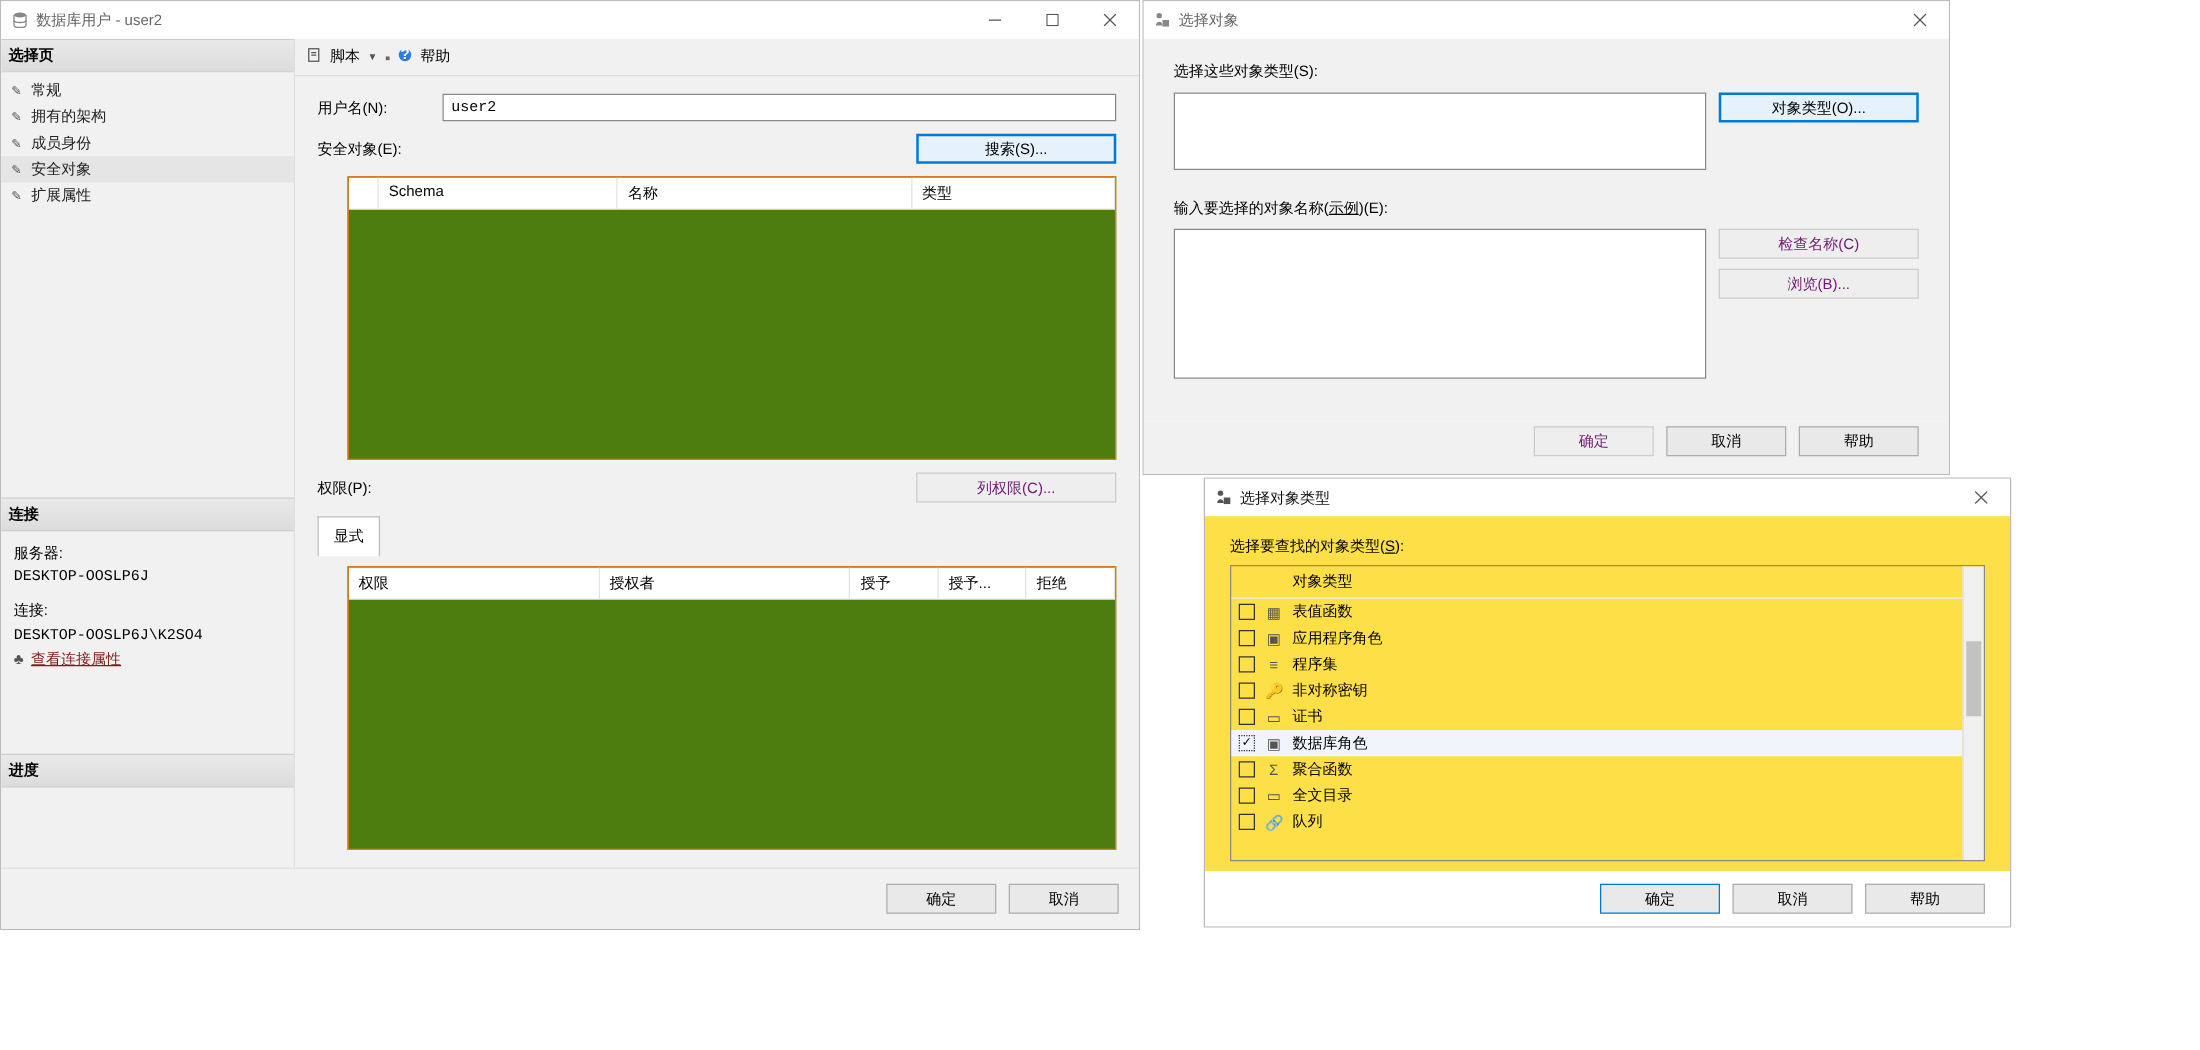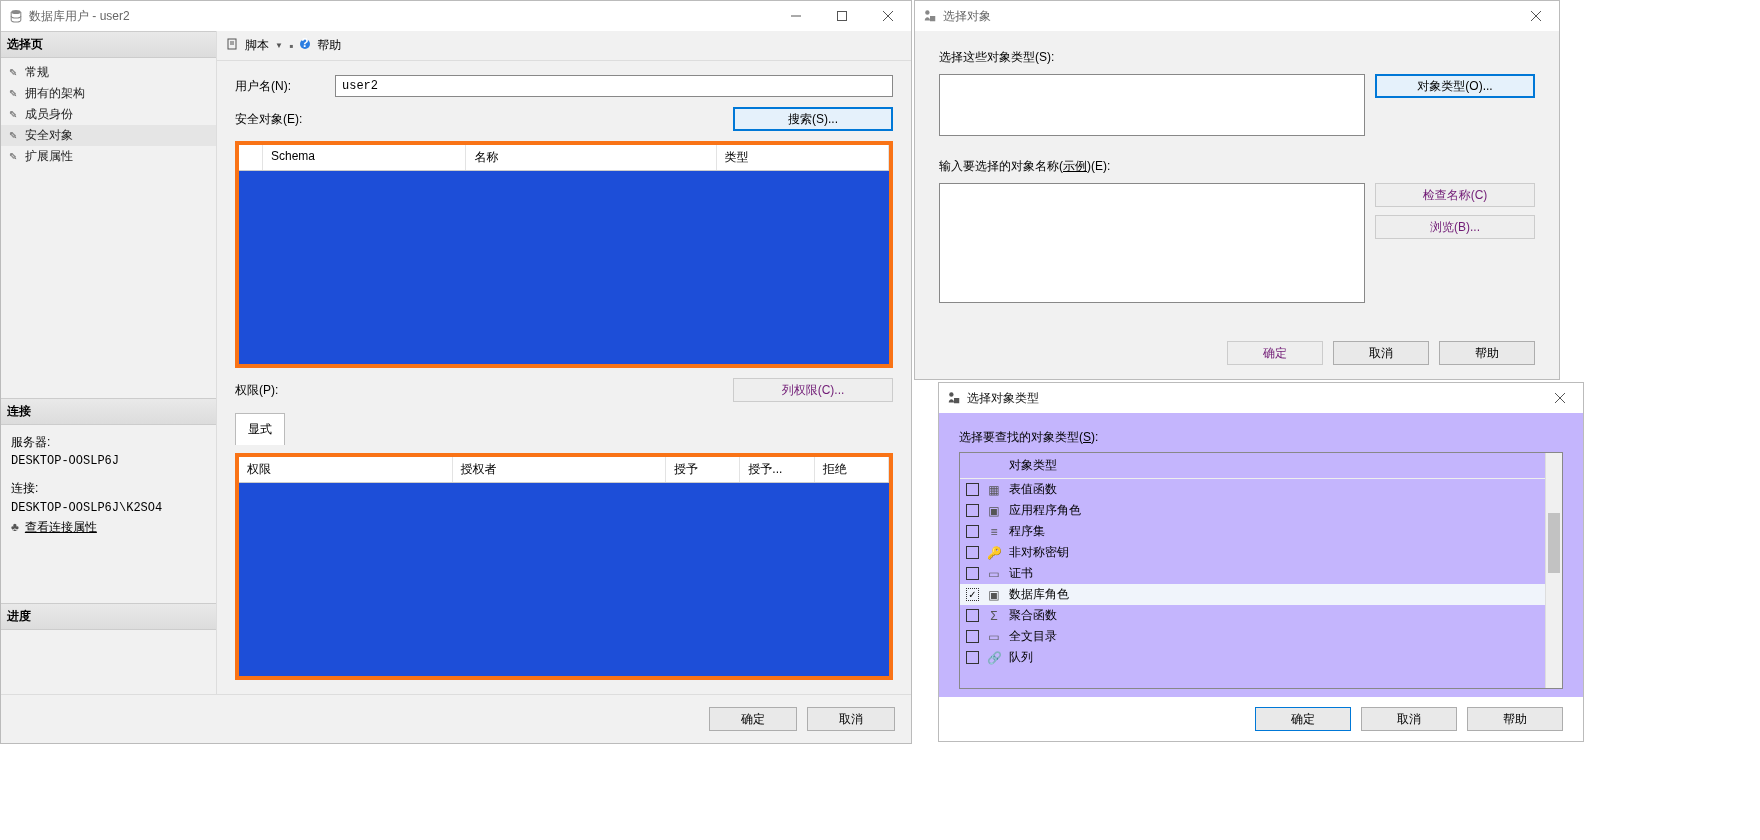--- a/index.html
+++ b/index.html
@@ -16,7 +16,7 @@
 
 #main-window { left: 0; top: 0; width: 912px; height: 744px; }
 #main-body { flex: 1; display: flex; overflow: hidden; }
-#sidebar { width: 216px; background: #f1f1f1; display: flex; flex-direction: column; border-right: 1px solid #ddd; }
+#sidebar { width: 235px; background: #f1f1f1; display: flex; flex-direction: column; border-right: 1px solid #ddd; }
 .side-header { background: linear-gradient(#e9e9e9,#dcdcdc); padding: 4px 6px; font-weight: bold; border-bottom: 1px solid #ccc; border-top: 1px solid #ccc; }
 .side-section { flex: 0 0 auto; }
 .page-list { background: #f1f1f1; padding: 4px 0; }

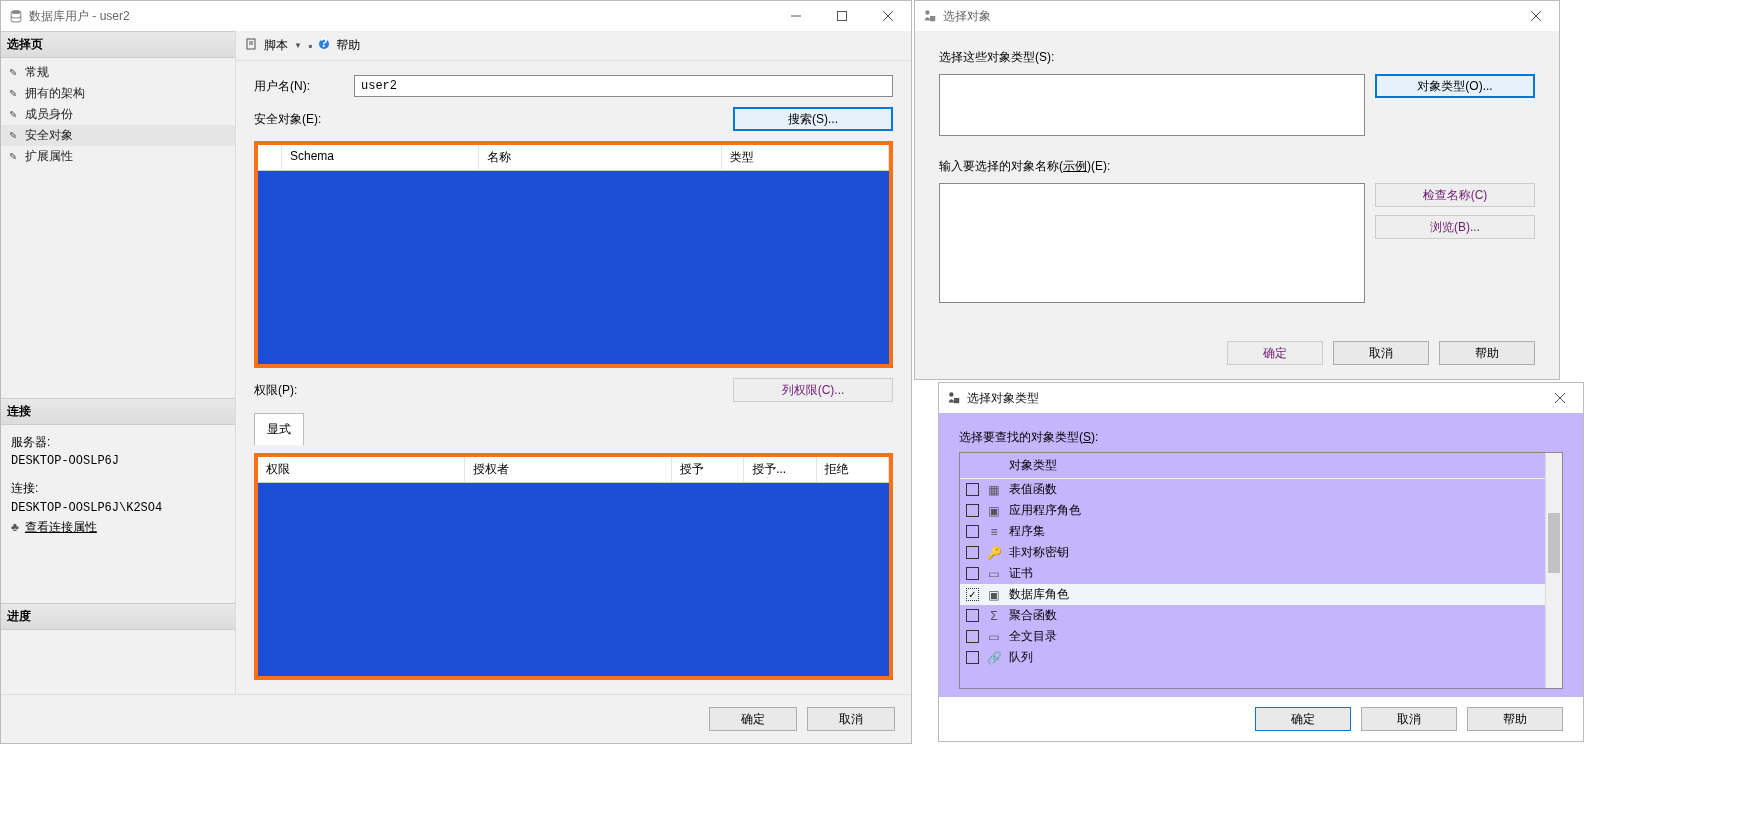--- a/index.html
+++ b/index.html
@@ -45,7 +45,7 @@
 .btn.default-btn { border: 1px solid #0078d7; }
 .btn:disabled, .btn.disabled { color: #701a75; background: #eee; border-color: #ccc; }
 .btn-wide { min-width: 160px; }
-.grid { background: #1d4ed8; border: 4px solid #f97316; flex: 1; display: flex; flex-direction: column; overflow: hidden; }
+.grid { background: #4d7c0f; border: 1px solid #f97316; flex: 1; display: flex; flex-direction: column; overflow: hidden; margin-left: 24px; }
 .grid-header { display: flex; background: #fff; border-bottom: 1px solid #ccc; }
 .gh { padding: 4px 8px; border-right: 1px solid #e3e3e3; }
 #securables-grid { height: 260px; }

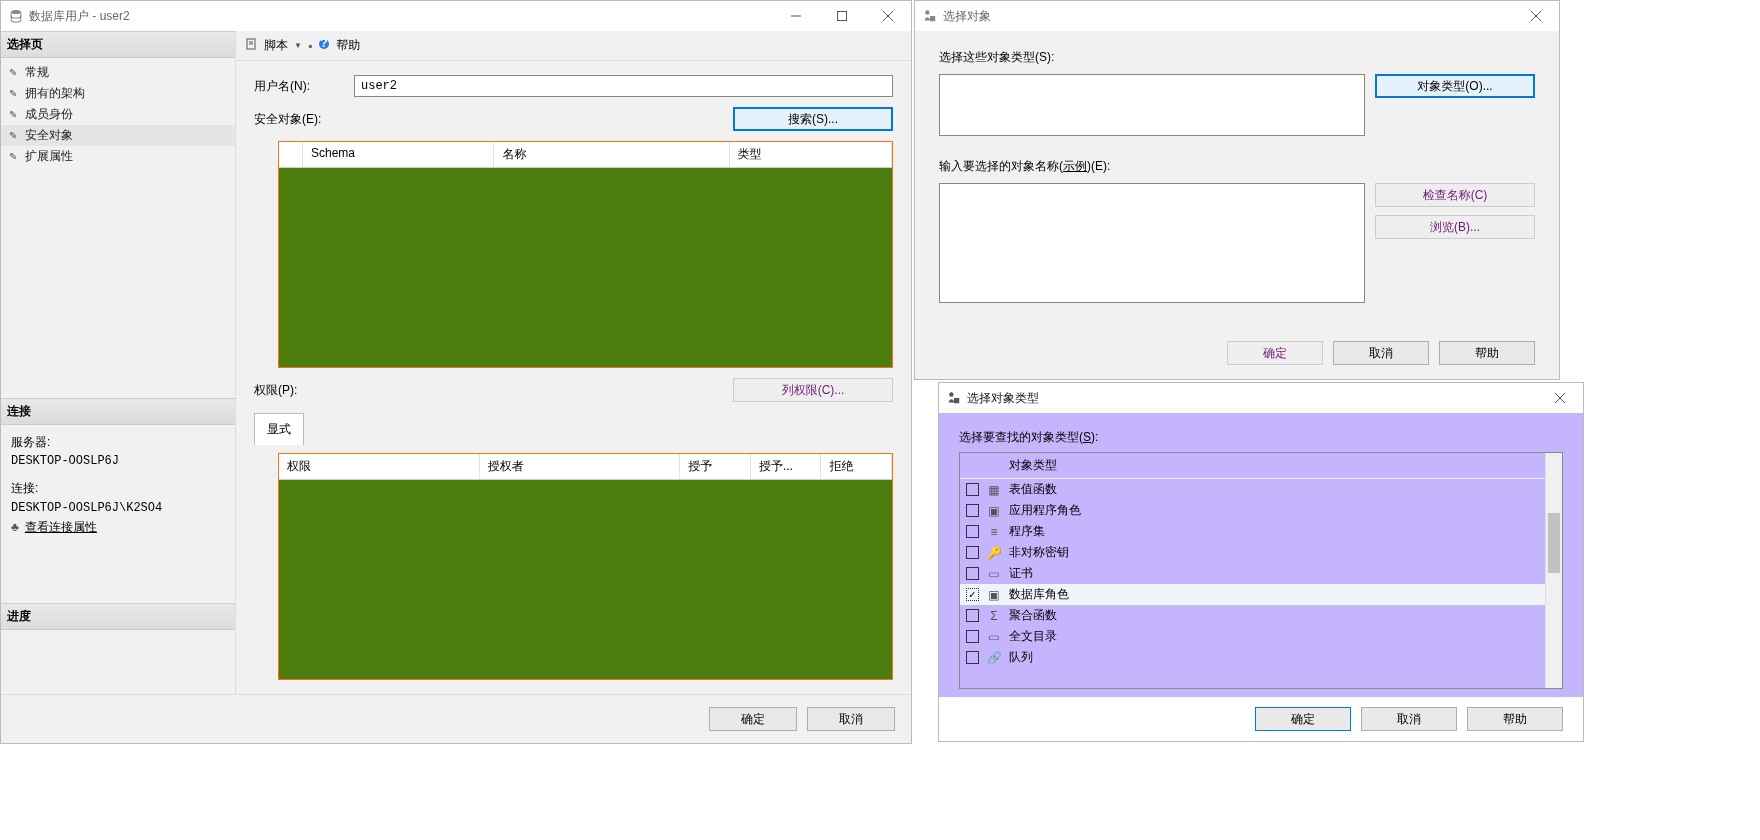--- a/index.html
+++ b/index.html
@@ -66,7 +66,7 @@
 #so-footer { display: flex; justify-content: flex-end; gap: 10px; padding: 4px 24px 14px; background: #f1f1f1; }
 
 
-#select-types-window { left: 938px; top: 382px; width: 646px; height: 360px; }
+#select-types-window { left: 963px; top: 382px; width: 646px; height: 360px; }
 #st-body { flex: 1; padding: 16px 20px 8px; background: #c4b5fd; display: flex; flex-direction: column; gap: 6px; }
 #types-list-wrap { flex: 1; border: 1px solid #888; display: flex; overflow: hidden; }
 #types-list { flex: 1; overflow-y: auto; }

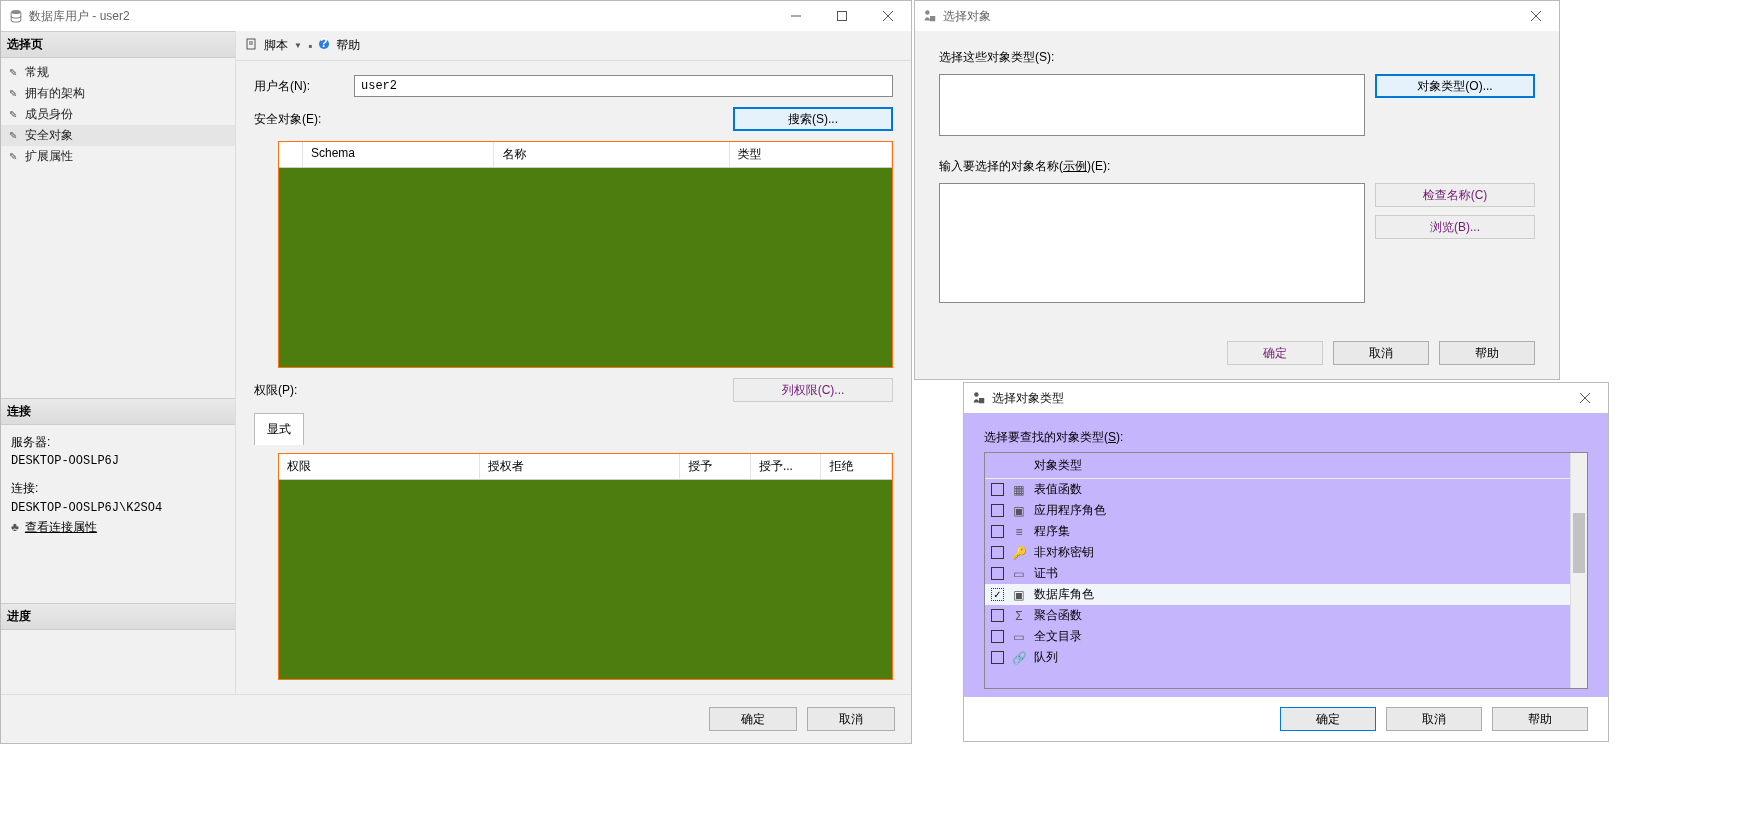--- a/index.html
+++ b/index.html
@@ -67,7 +67,7 @@
 
 
 #select-types-window { left: 963px; top: 382px; width: 646px; height: 360px; }
-#st-body { flex: 1; padding: 16px 20px 8px; background: #c4b5fd; display: flex; flex-direction: column; gap: 6px; }
+#st-body { flex: 1; padding: 16px 20px 8px; background: #fde047; display: flex; flex-direction: column; gap: 6px; }
 #types-list-wrap { flex: 1; border: 1px solid #888; display: flex; overflow: hidden; }
 #types-list { flex: 1; overflow-y: auto; }
 #types-list .type-row { display: flex; align-items: center; gap: 8px; padding: 2px 6px; }

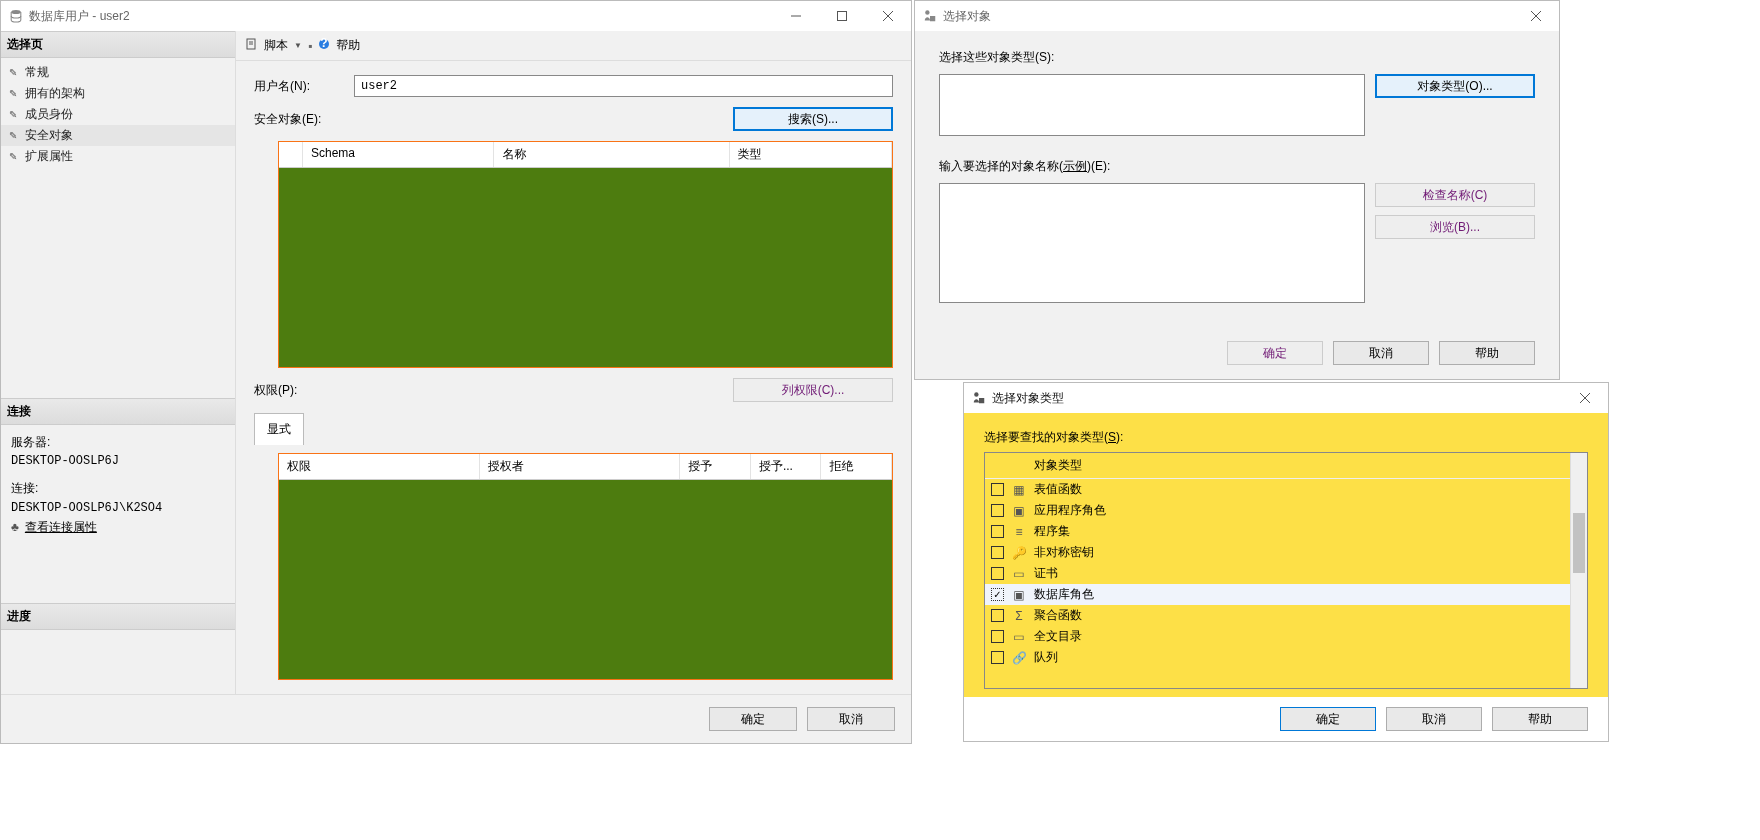--- a/index.html
+++ b/index.html
@@ -25,7 +25,7 @@
 .page-item .glyph { color: #555; font-size: 10px; width: 12px; }
 #side-pages { height: 340px; }
 #side-conn-body { padding: 8px 10px; line-height: 1.6; height: 178px; }
-.link { color: #000000; text-decoration: underline; }
+.link { color: #7f1d1d; text-decoration: underline; }
 .example-link { color: #000000; text-decoration: underline; }
 #side-progress-body { padding: 10px; display: flex; align-items: center; gap: 10px; height: 60px; }
 .spinner { width: 20px; height: 20px; border: 2px dotted #bbb; border-radius: 50%; }

